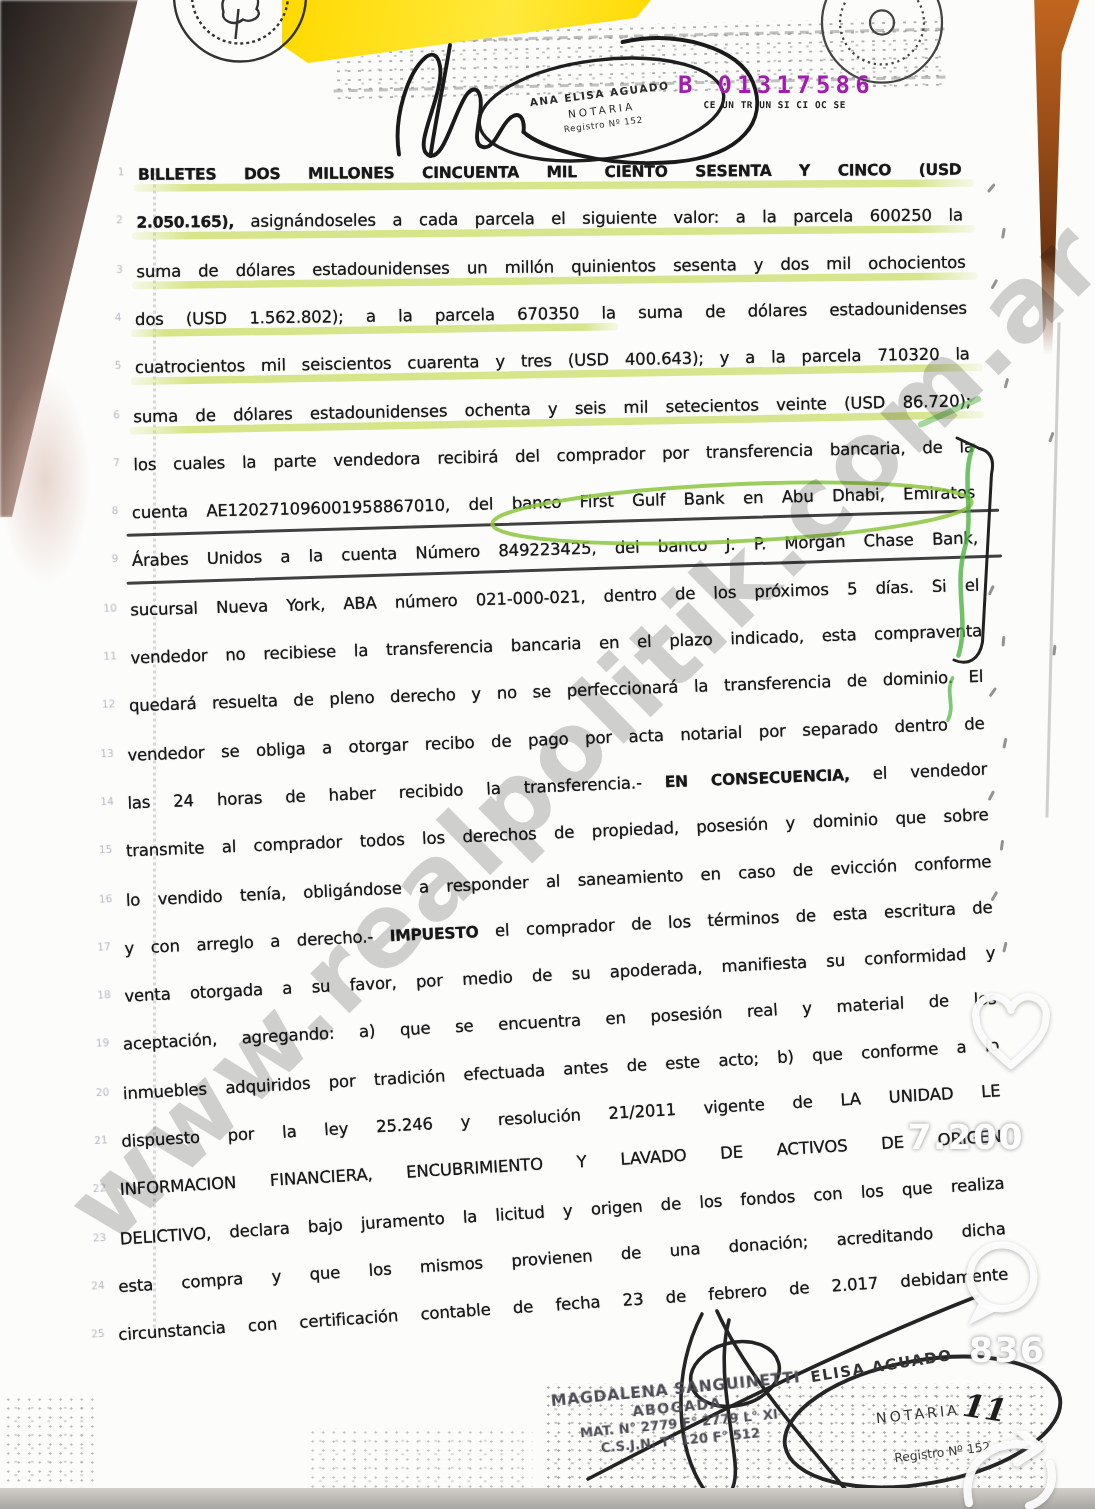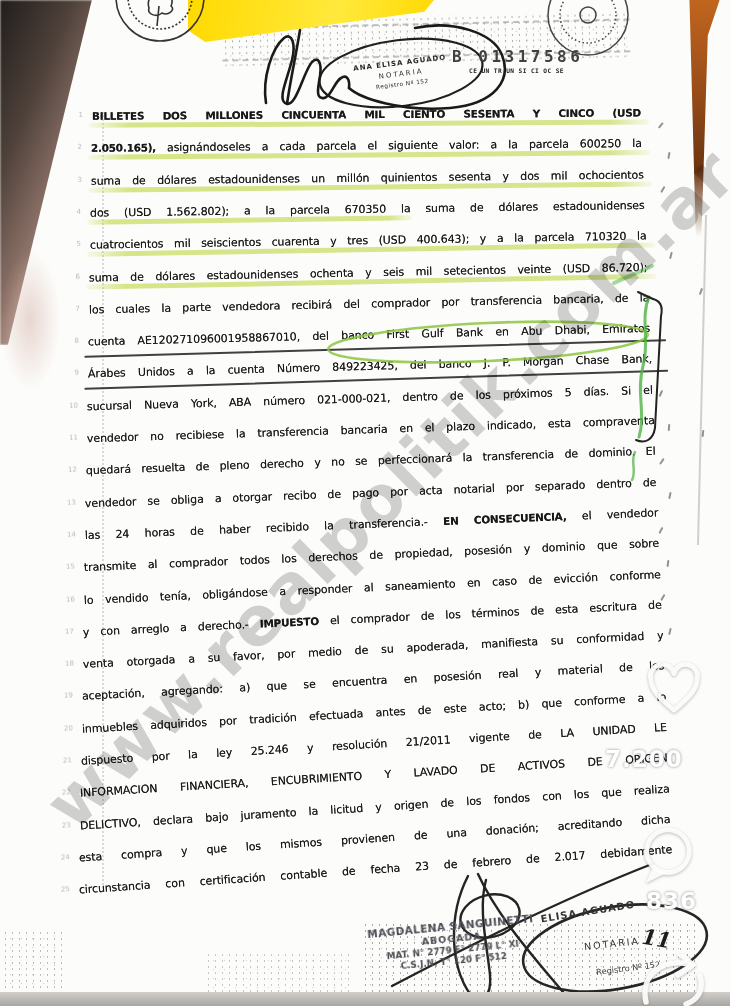--- a/index.html
+++ b/index.html
@@ -43,7 +43,7 @@
   .oval-top .l2{font-size:7px;letter-spacing:2px;margin-top:3px;}
   .oval-top .l3{font-size:5.8px;margin-top:3px;letter-spacing:.5px;}
   .serial{position:absolute;left:452px;top:47px;z-index:4;font-family:"DejaVu Sans Mono",monospace;
-    font-size:16px;font-weight:bold;letter-spacing:3.5px;color:#404040;}
+    font-size:16px;font-weight:bold;letter-spacing:3.5px;color:#a21caf;}
   .serial-sub{position:absolute;left:469px;top:67px;z-index:4;font-family:"DejaVu Sans Mono",monospace;
     font-size:6.2px;font-weight:bold;letter-spacing:.4px;color:#222;}
   

